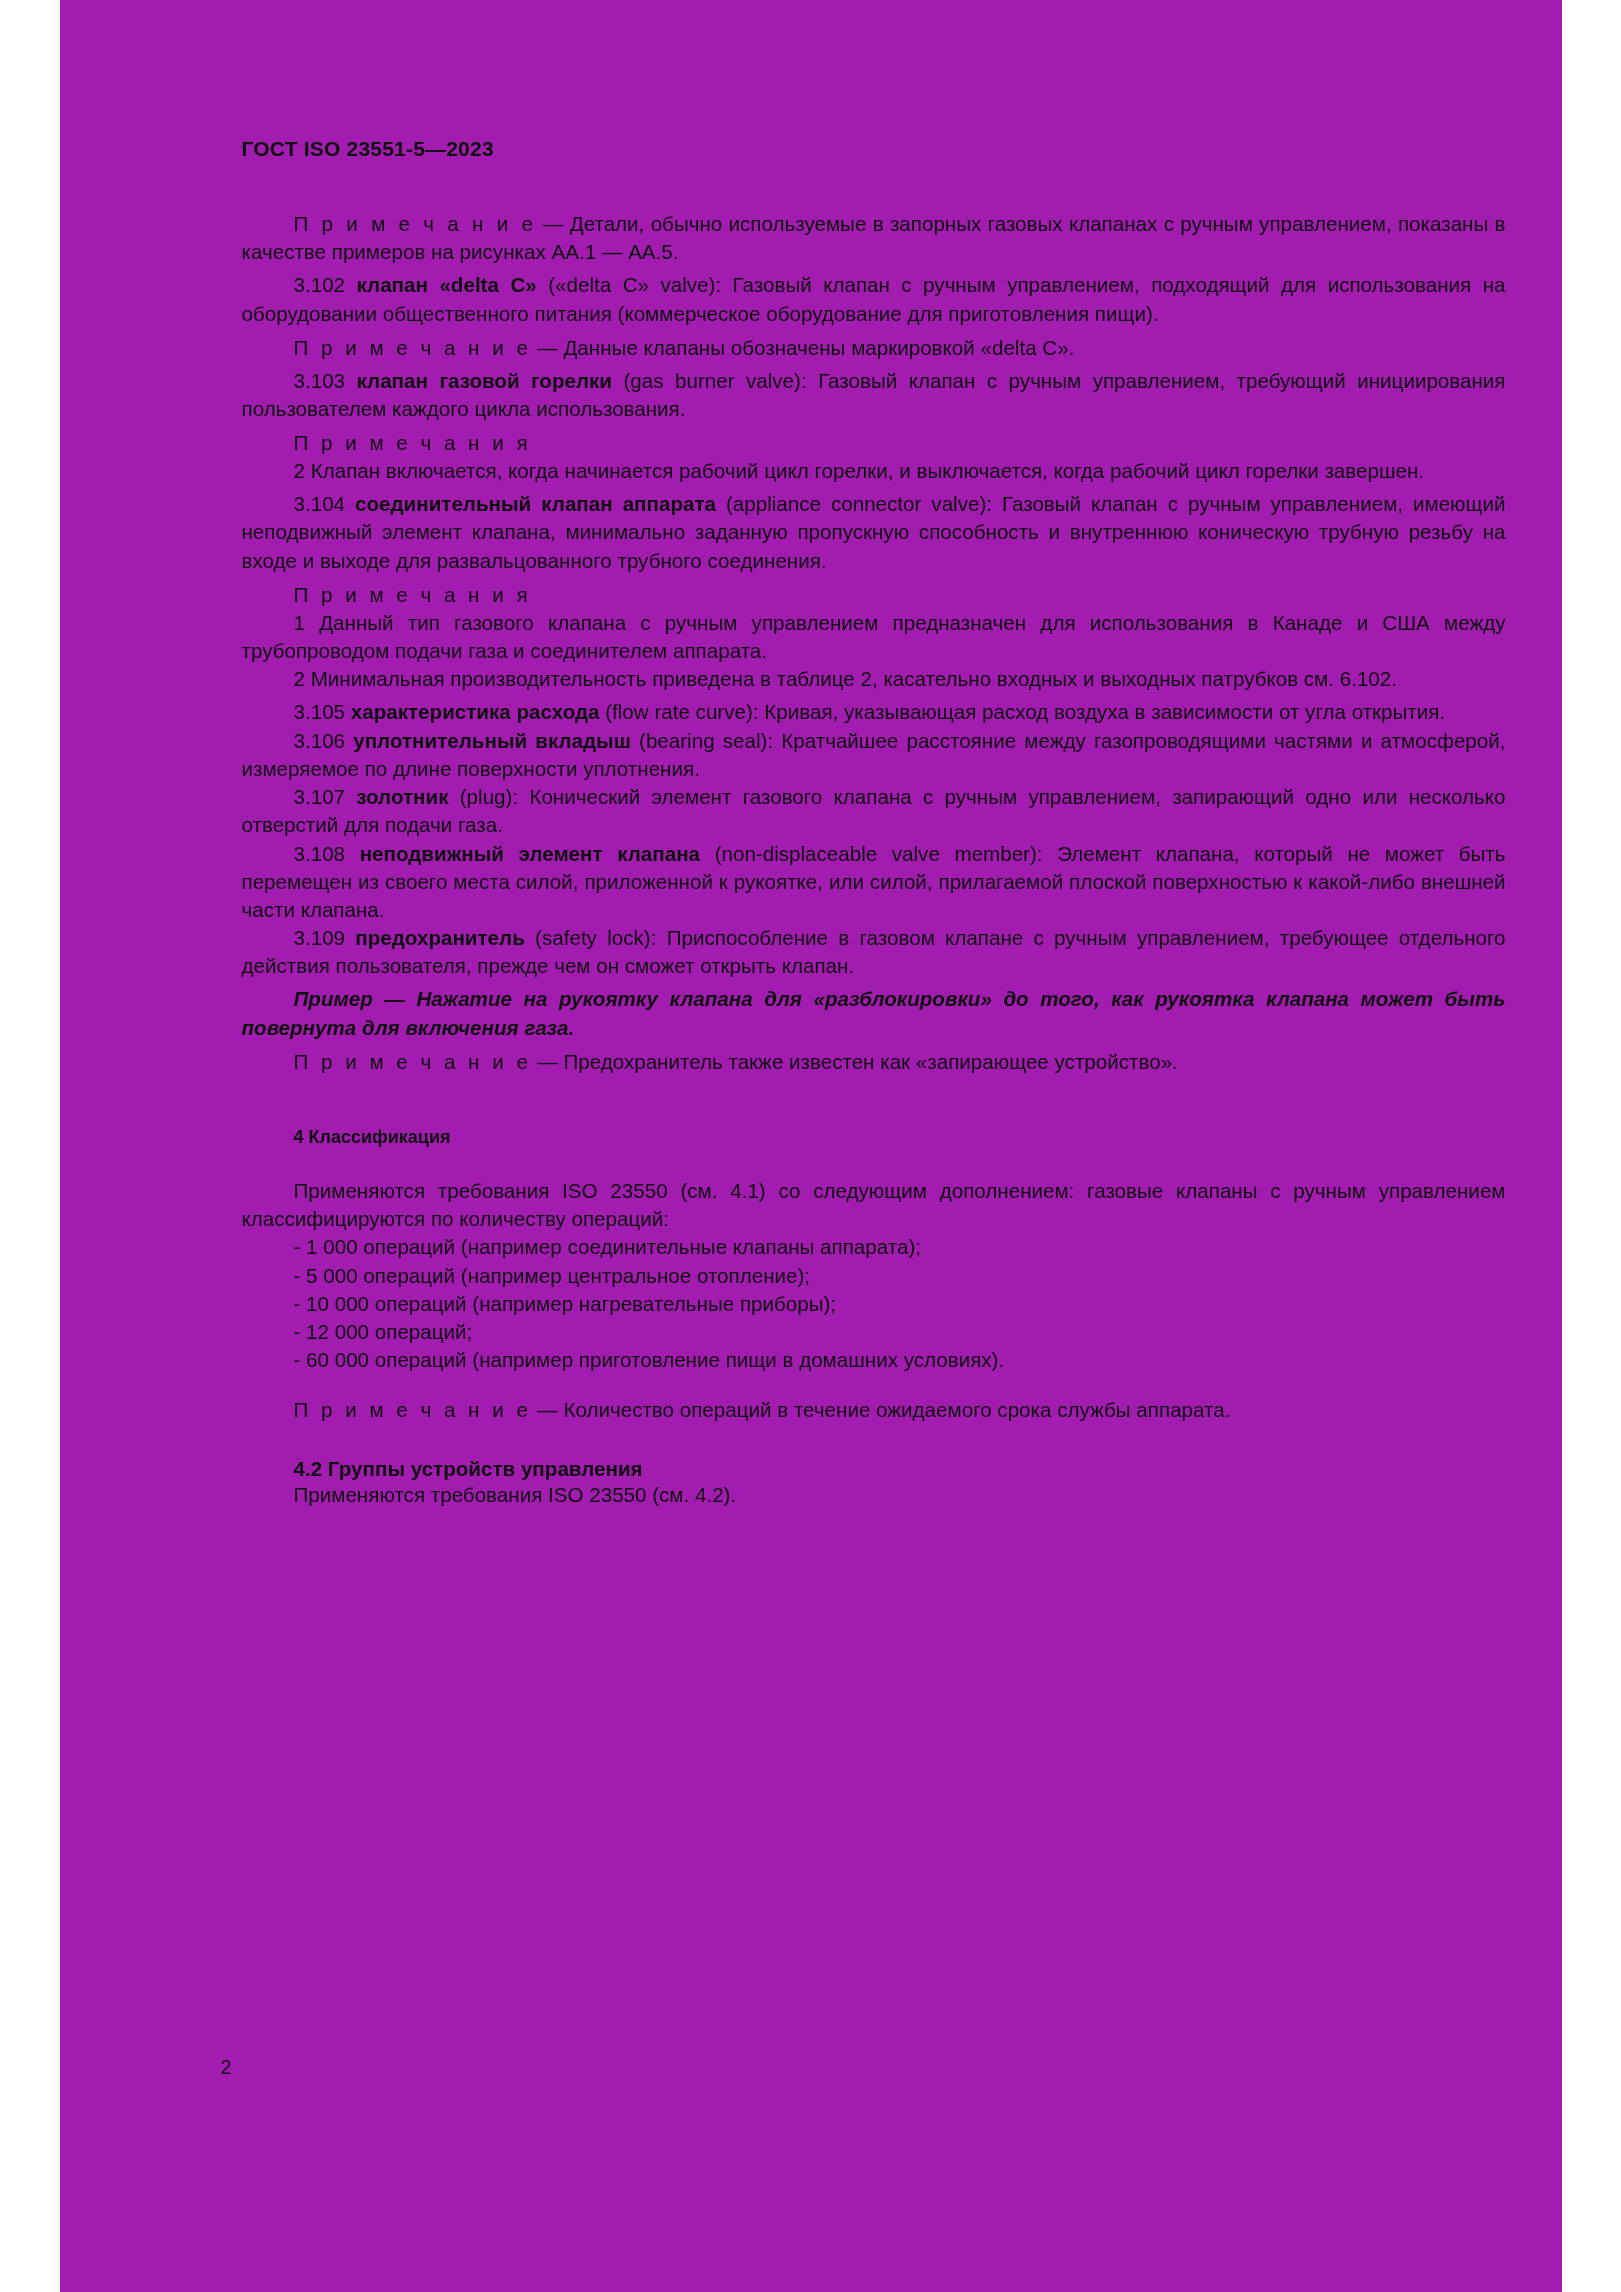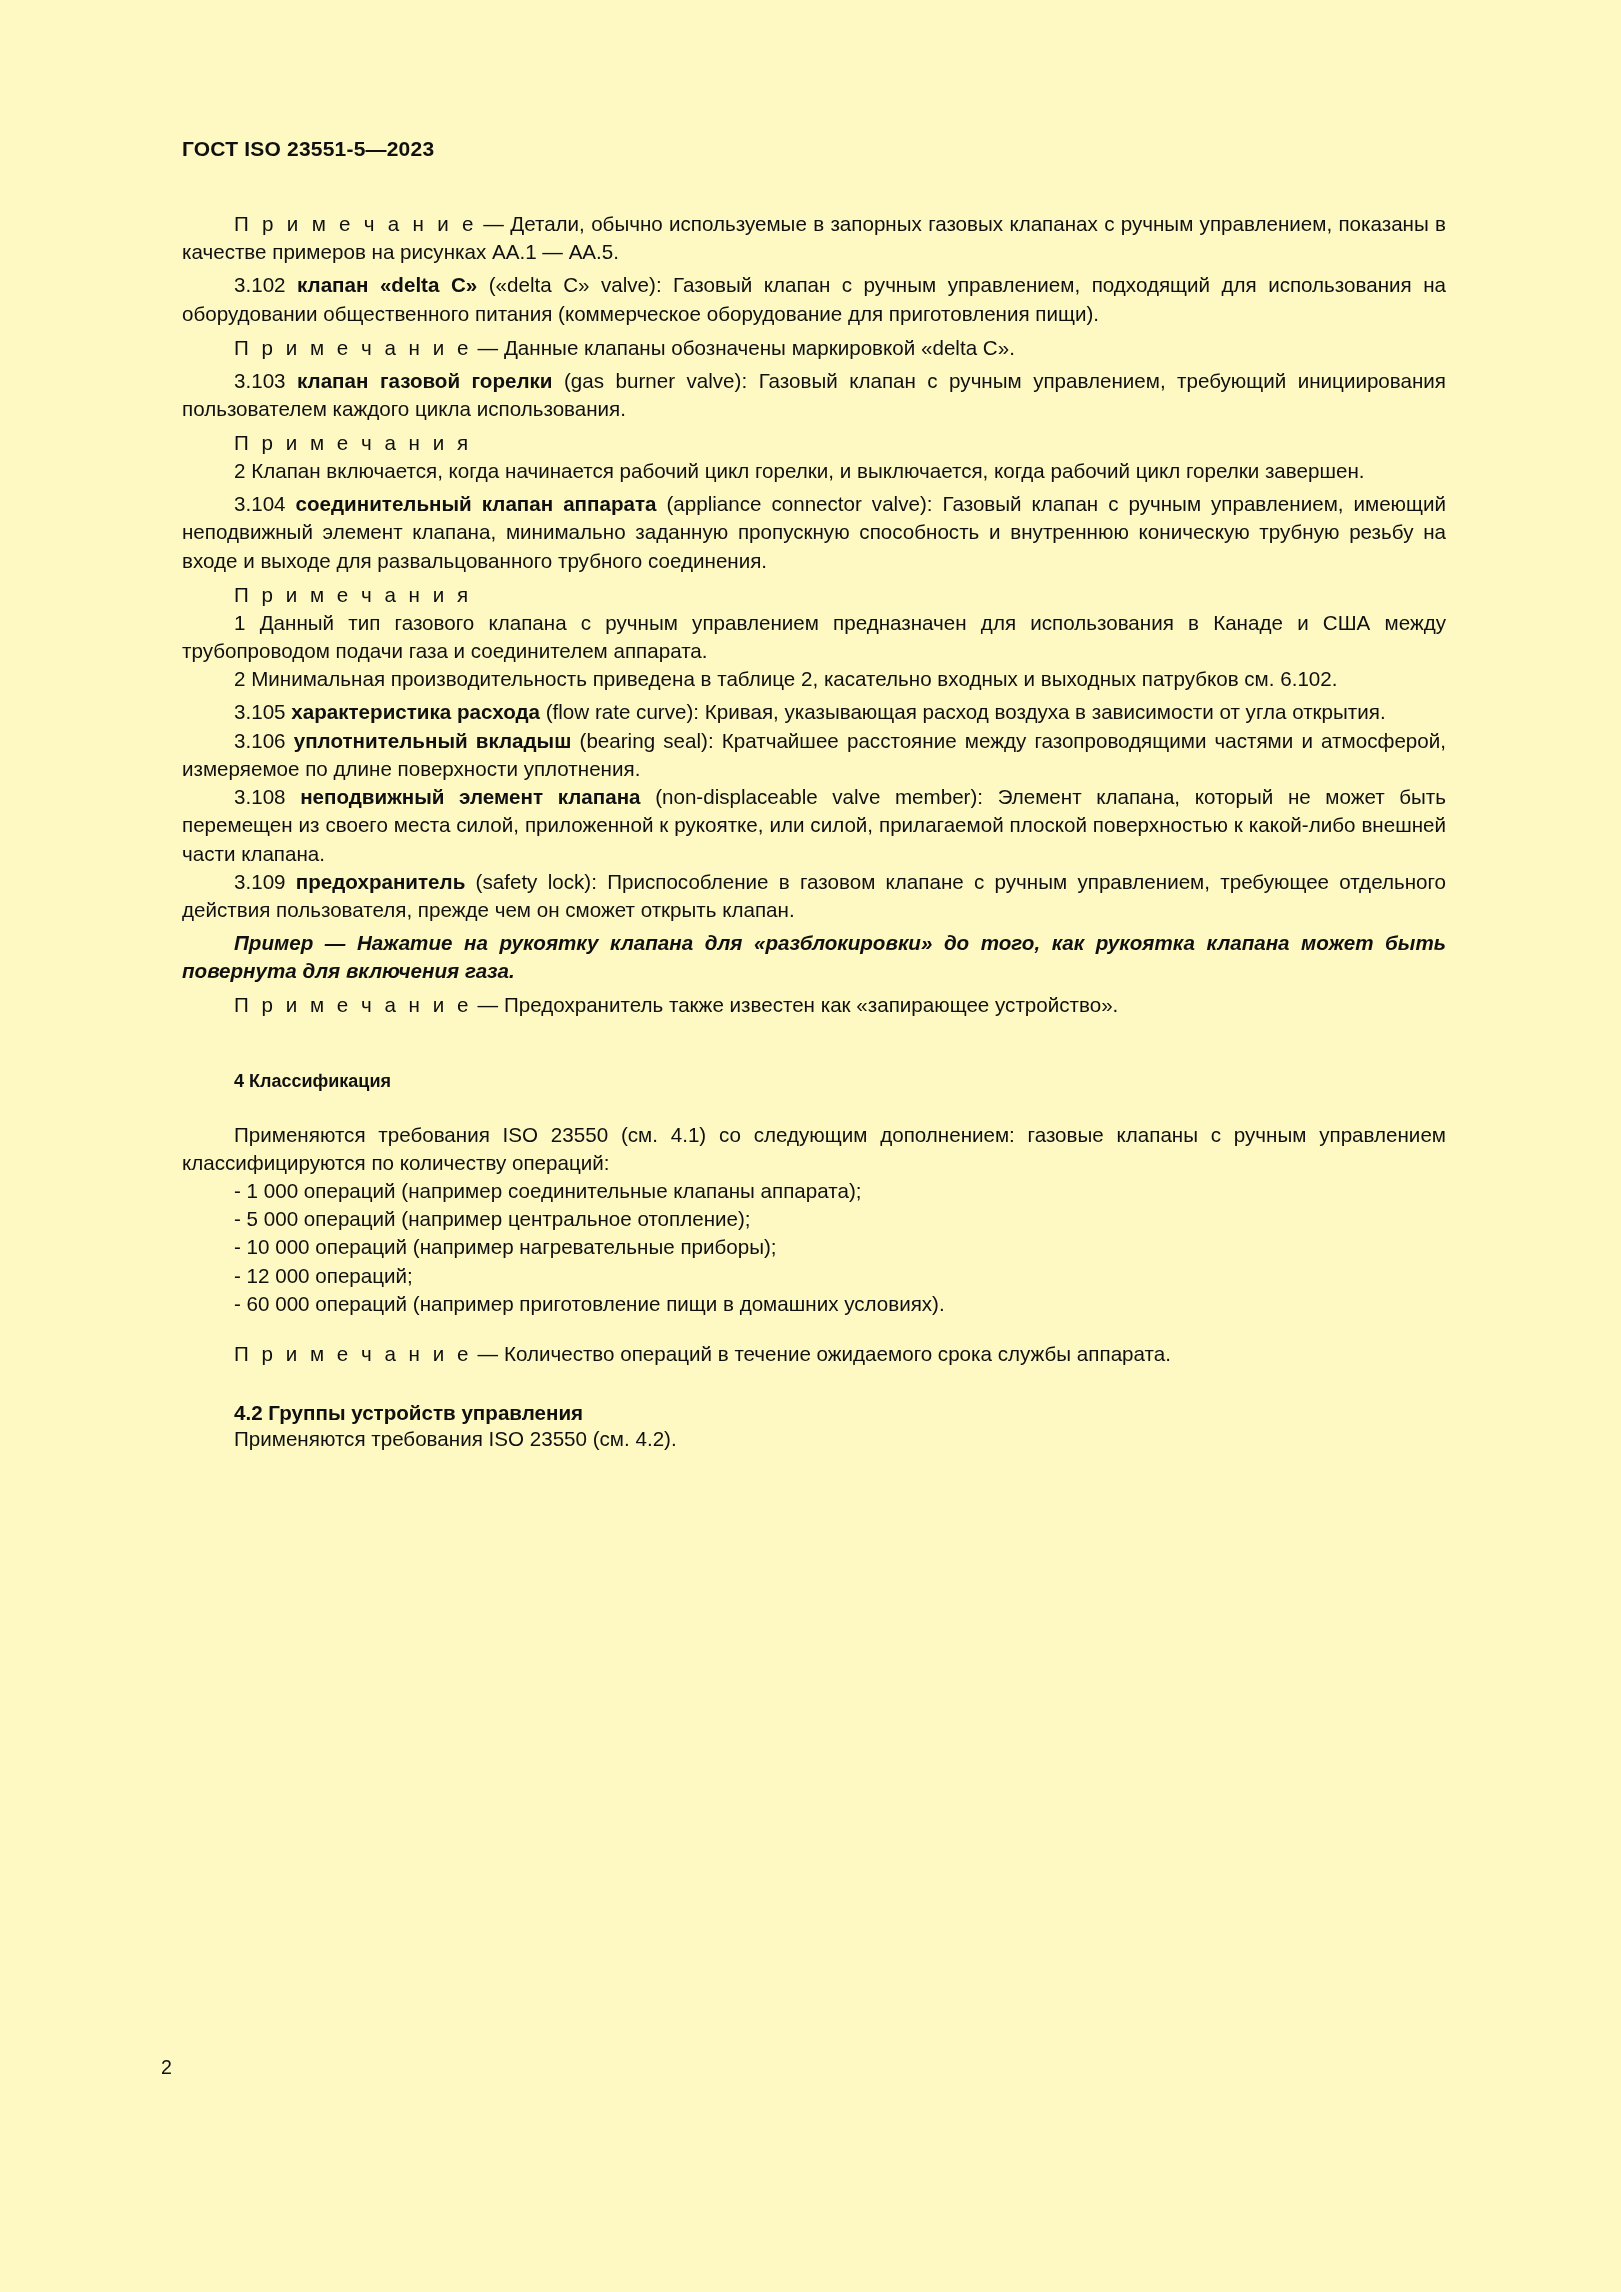--- a/index.html
+++ b/index.html
@@ -9,10 +9,10 @@
   }
   .page {
     position: relative;
-    width: 1621px;
+    width: 1502px;
     height: 2293px;
     margin: 0 auto;
-    background: #fef9c3;
+    background: #a21caf;
     font-family: "Liberation Sans", sans-serif;
     color: #101010;
     box-sizing: border-box;

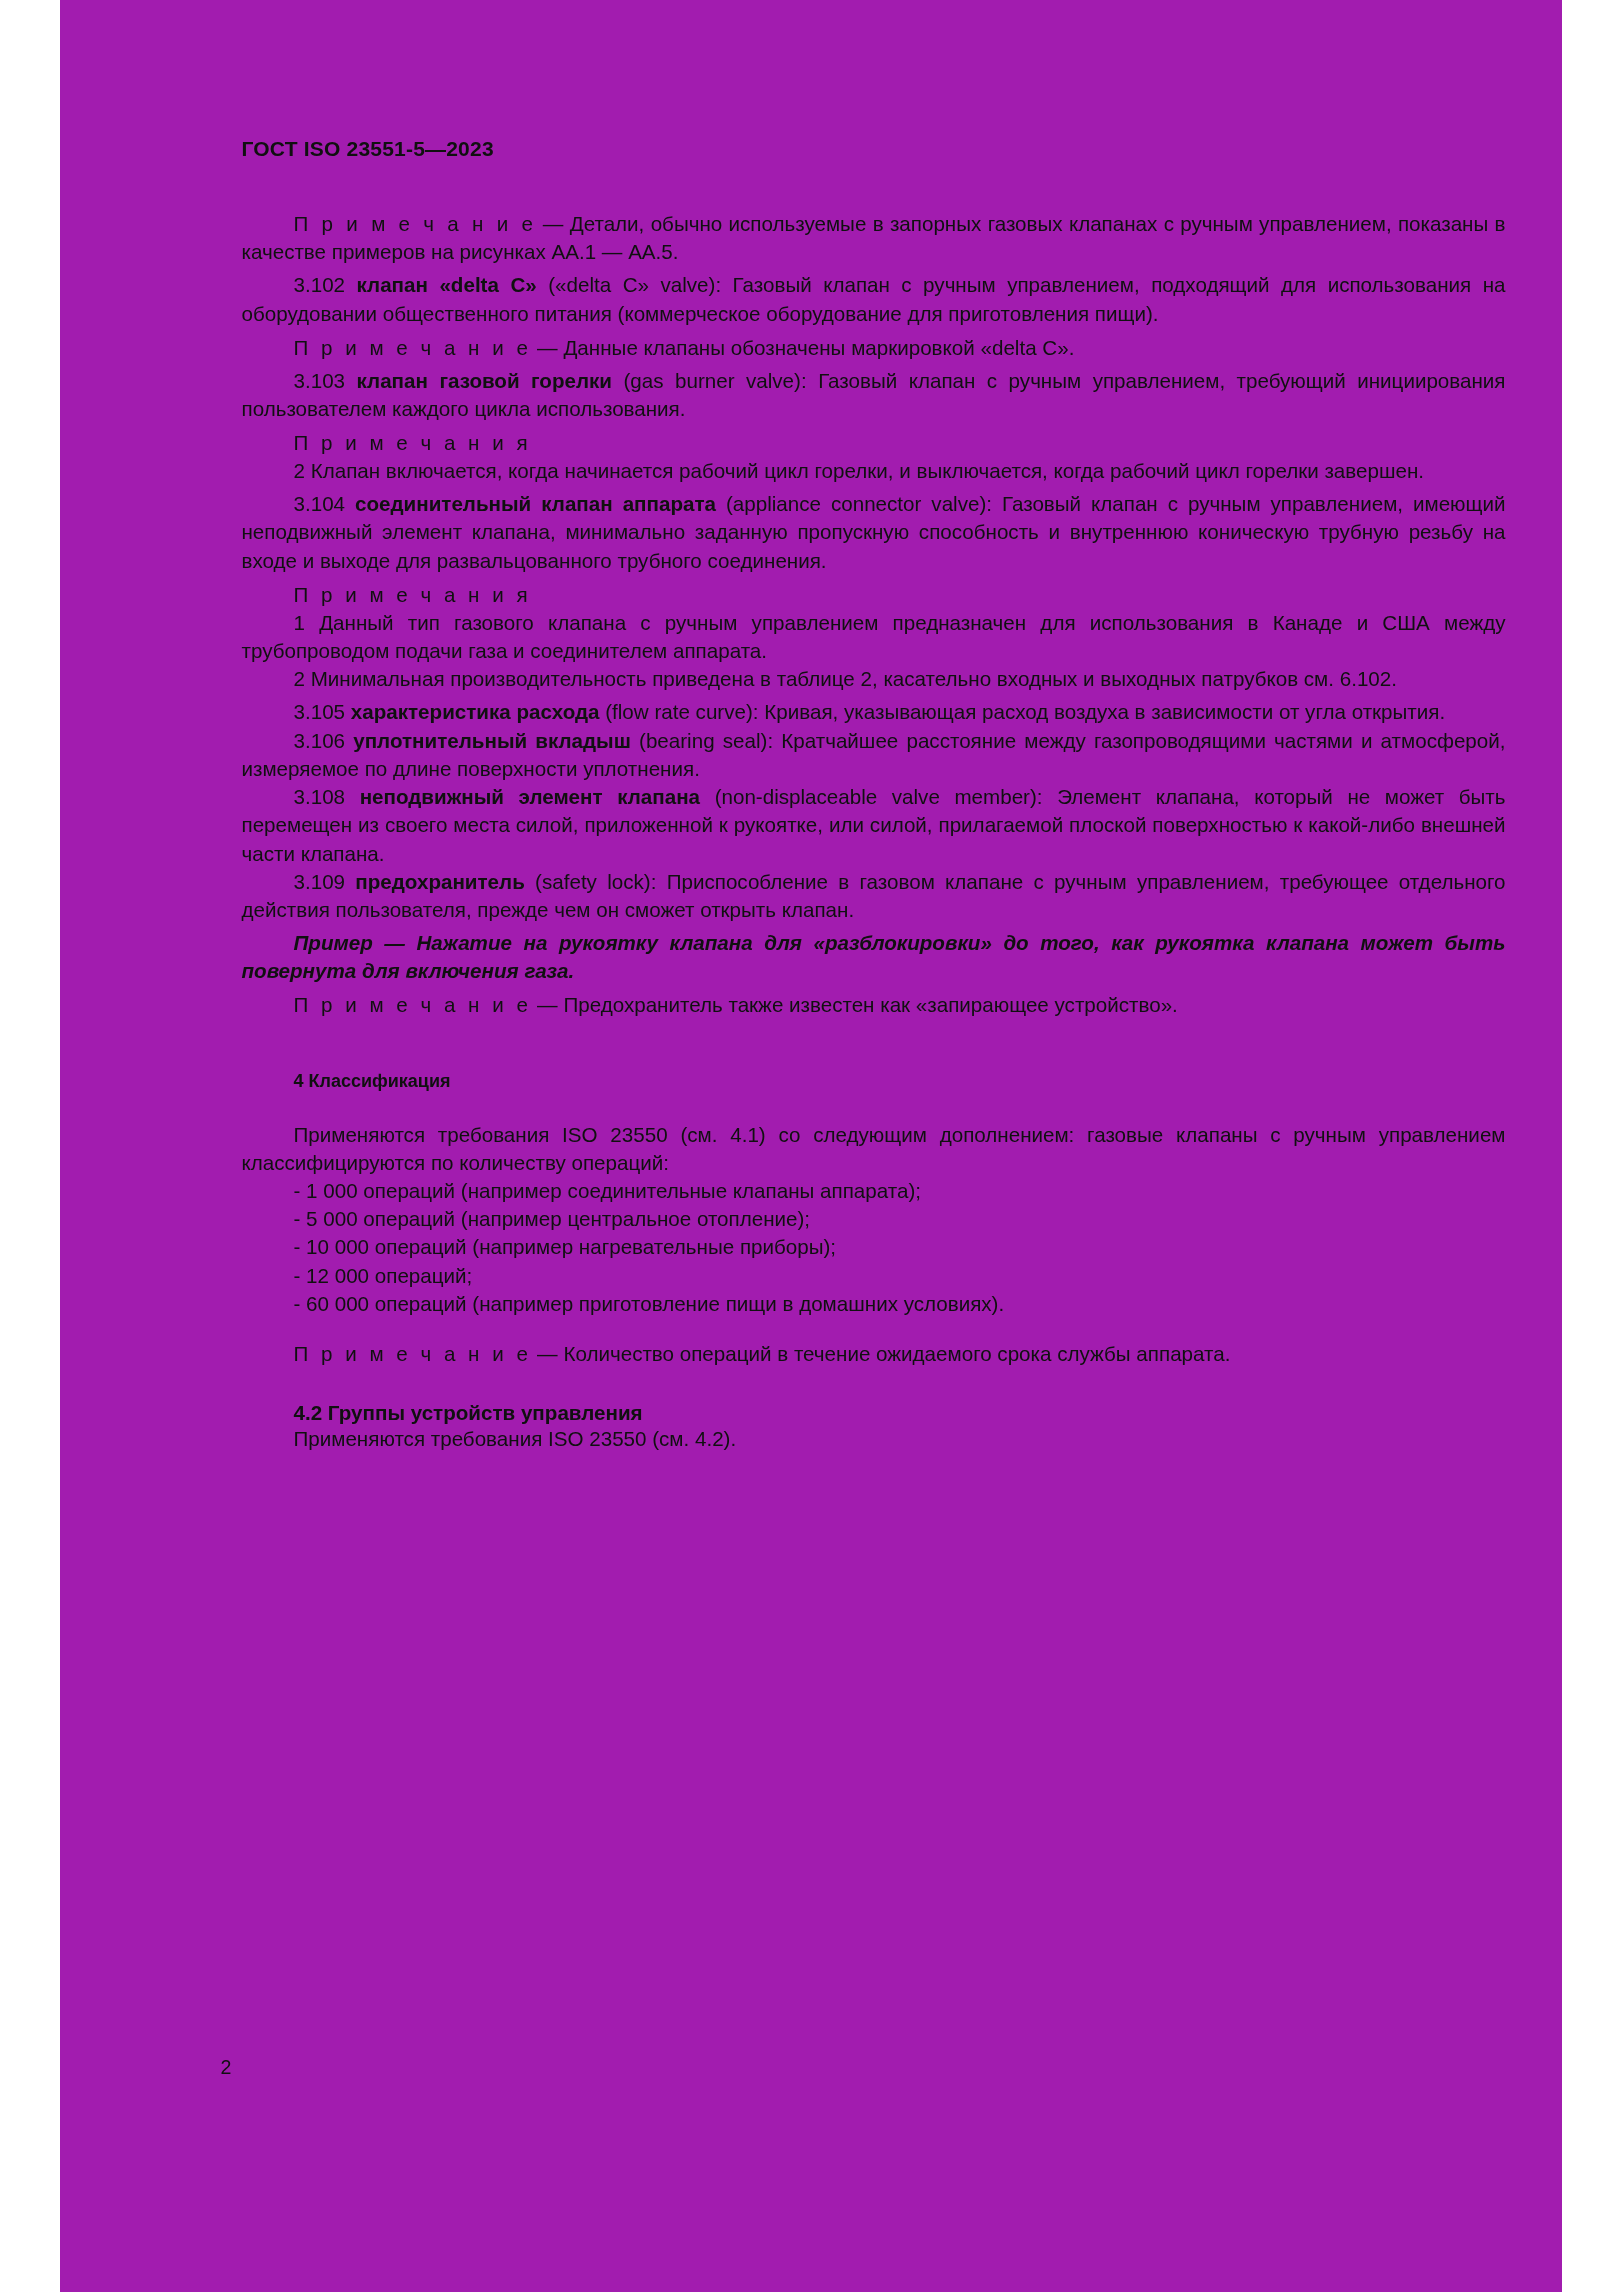--- a/index.html
+++ b/index.html
@@ -107,6 +107,7 @@
 
     <p class="indent"><span>3.106 </span><span class="b">уплотнительный вкладыш</span><span> (bearing seal): </span><span>Кратчайшее расстояние между газопроводящими частями и атмосферой, измеряемое по длине поверхности уплотнения.</span></p>
 
+    <p class="indent"><span>3.107 </span><span class="b">золотник</span><span> (plug): </span><span>Конический элемент газового клапана с ручным управлением, запирающий одно или несколько отверстий для подачи газа.</span></p>
 
     <p class="indent"><span>3.108 </span><span class="b">неподвижный элемент клапана</span><span> (non-displaceable valve member): </span><span>Элемент клапана, который не может быть перемещен из своего места силой, приложенной к рукоятке, или силой, прилагаемой плоской поверхностью к какой-либо внешней части клапана.</span></p>
 

